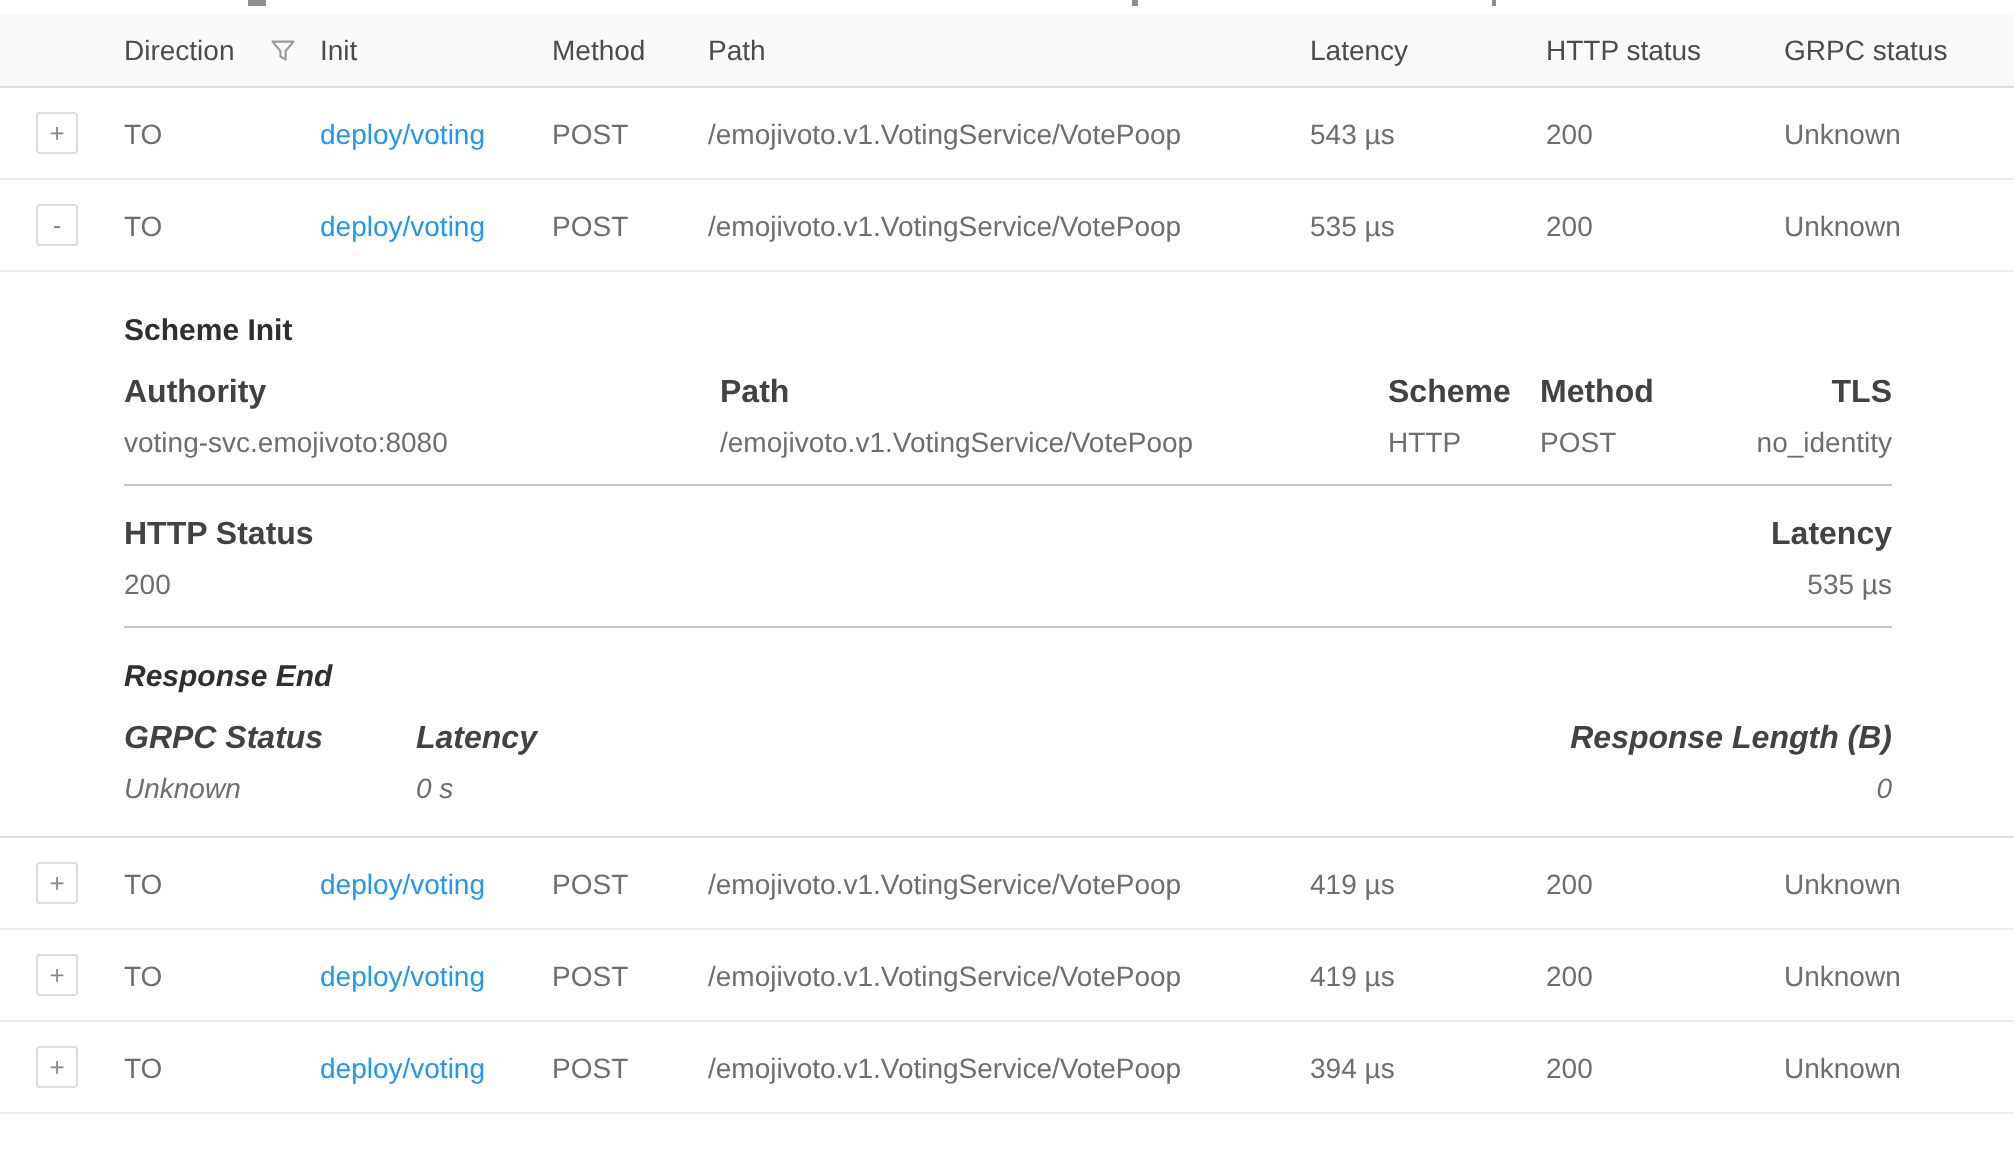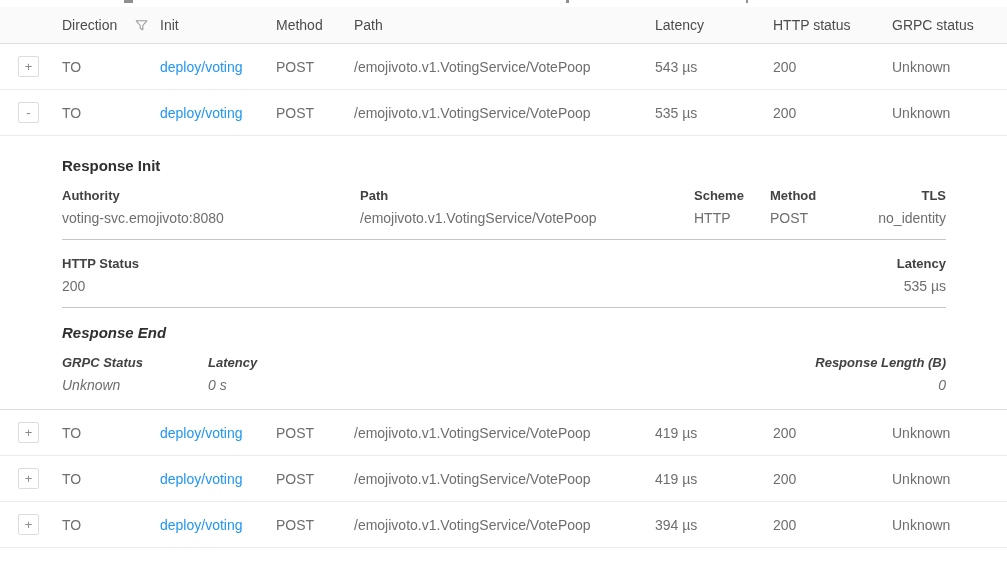--- a/index.html
+++ b/index.html
@@ -134,7 +134,7 @@
   <div class="detail">
 
     <div class="d-section">
-      <div class="d-title">Response Init</div>
+      <div class="d-title">Scheme Init</div>
       <div class="d-grid">
         <div class="d-field w298">
           <div class="lbl">Authority</div>

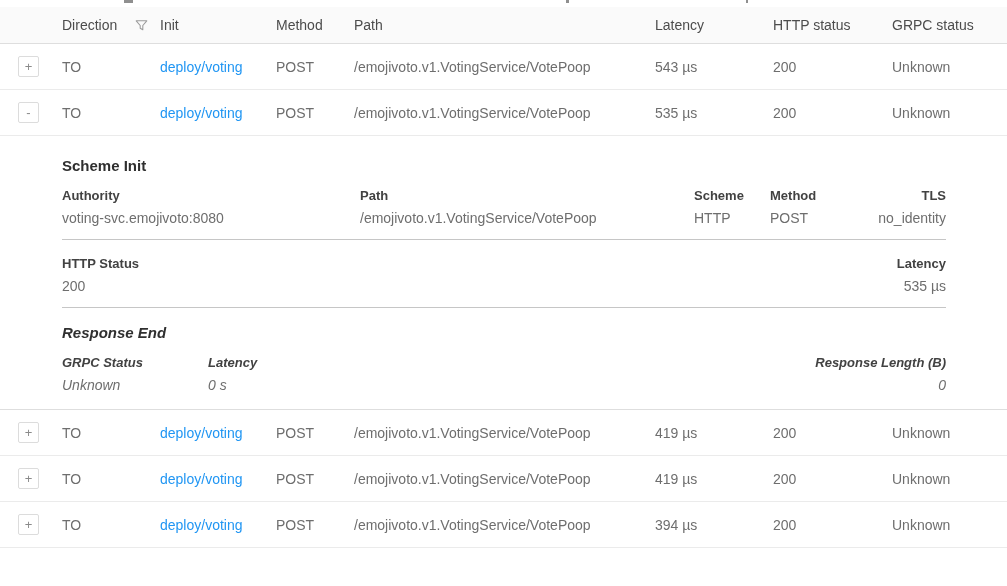--- a/index.html
+++ b/index.html
@@ -70,7 +70,7 @@
     margin-bottom: 14px;
   }
   .d-grid { display: flex; }
-  .d-field .lbl { font-size: 13px; font-weight: 700; color: #424242; margin-bottom: 7px; white-space: nowrap; }
+  .d-field .lbl { font-size: 16px; font-weight: 700; color: #424242; margin-bottom: 7px; white-space: nowrap; }
   .d-field .val { font-size: 14px; color: #6e6e6e; white-space: nowrap; }
   .w298 { width: 298px; } .w334 { width: 334px; } .w76 { width: 76px; }
   .w75  { width: 75px; }  .w146 { width: 146px; } .w149 { width: 149px; }

